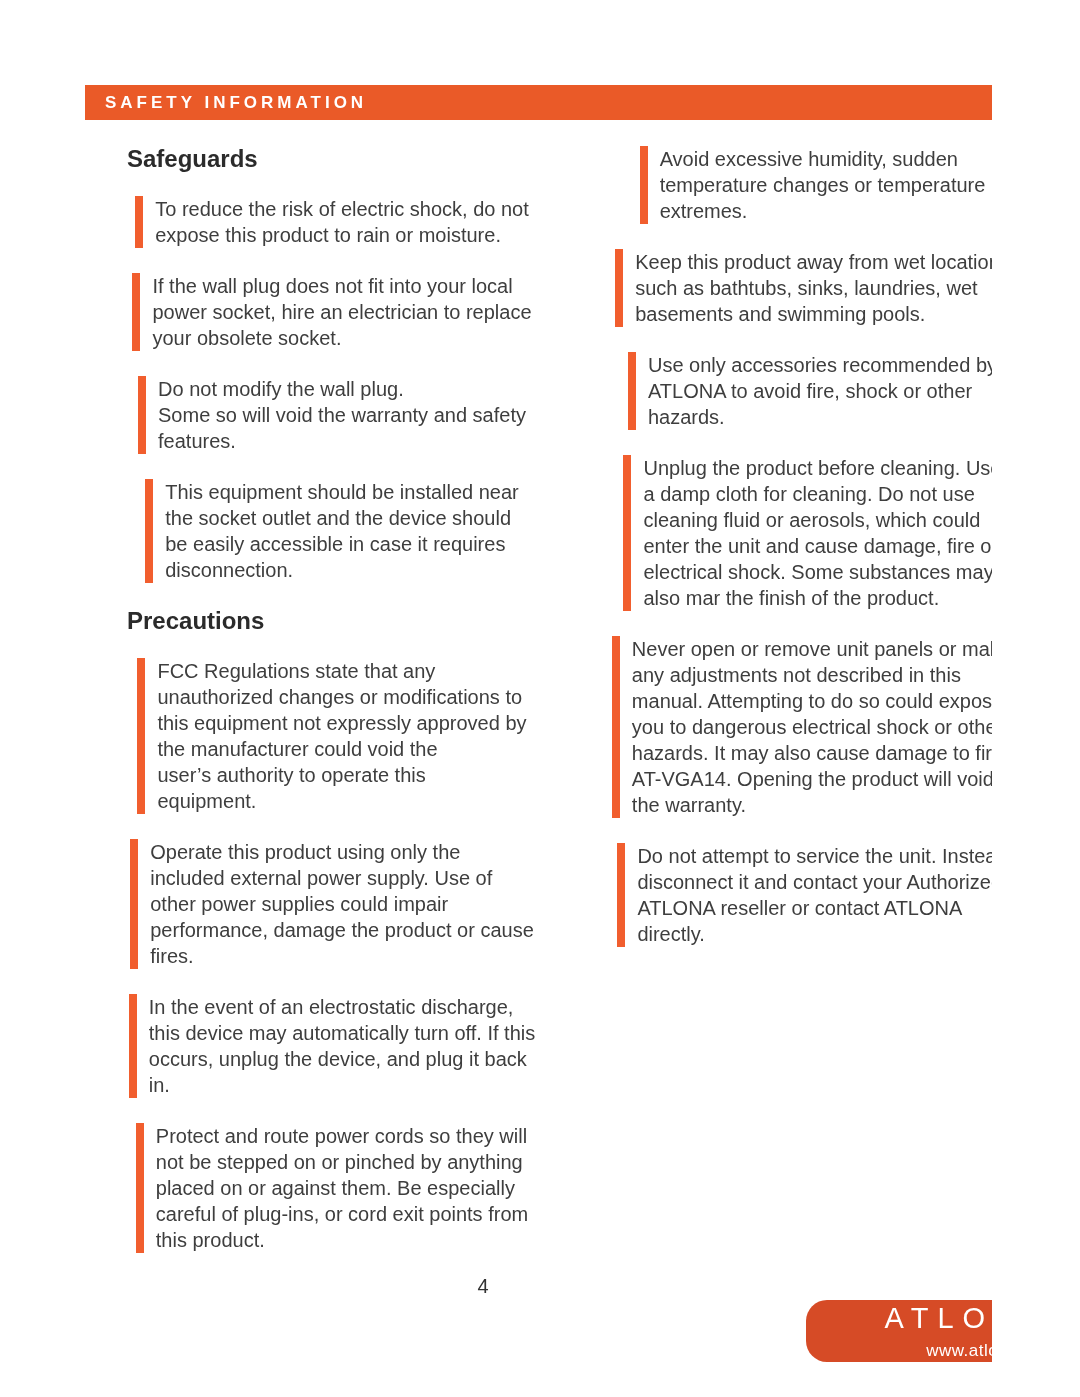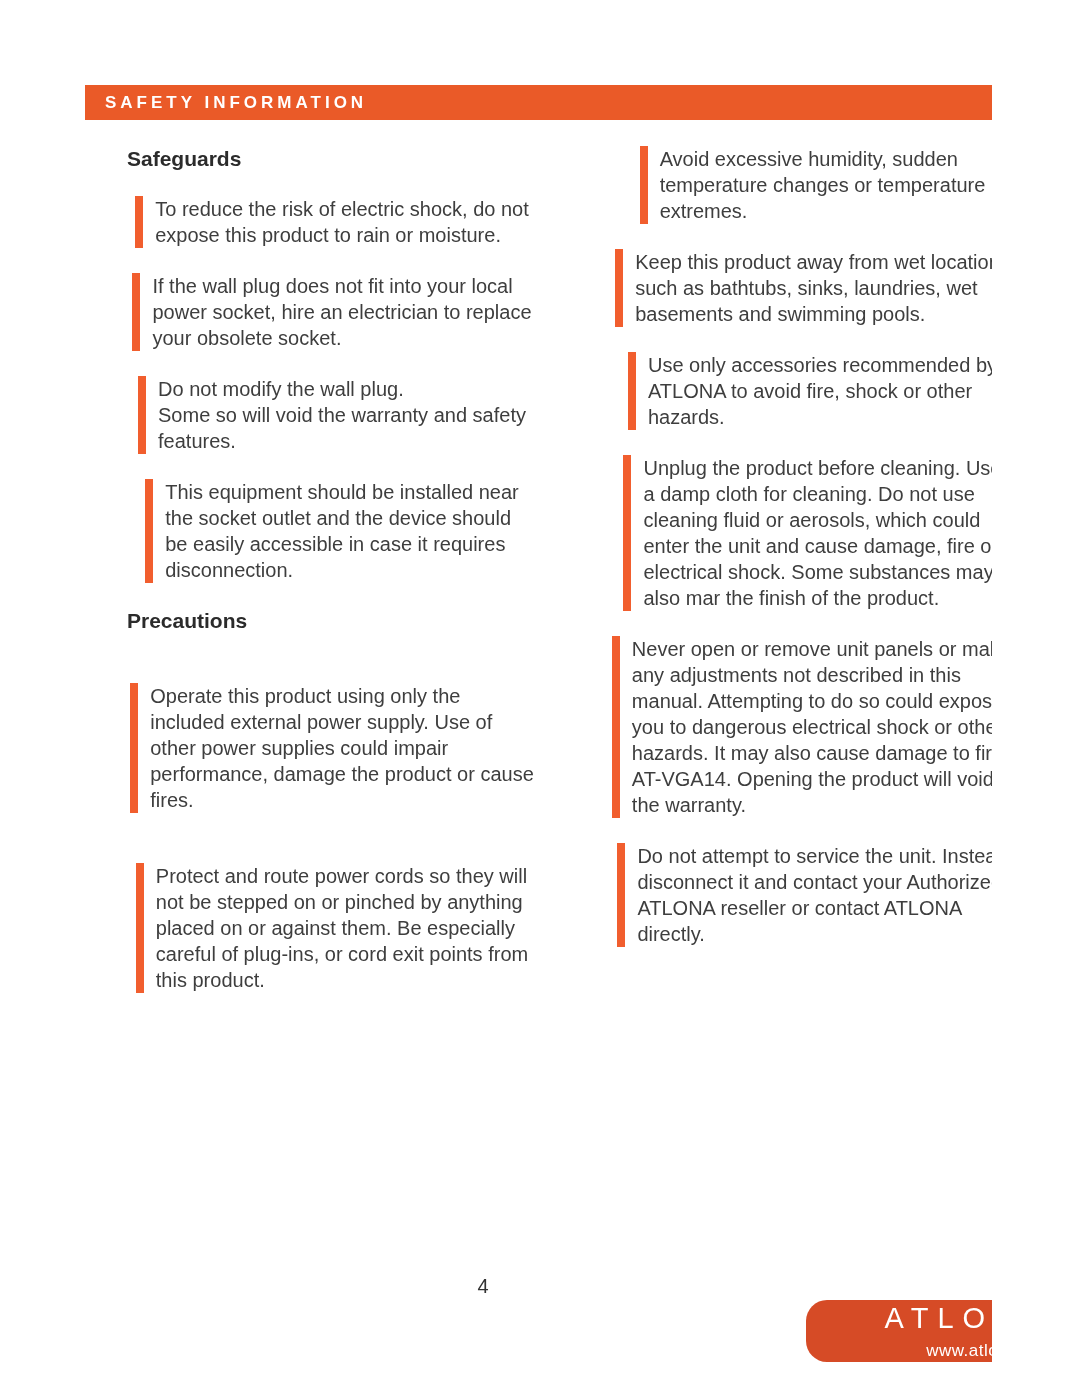--- a/index.html
+++ b/index.html
@@ -42,7 +42,7 @@
   .col-left  { width: 450px; margin-right: 8px; }
   .col-right { width: 495px; }
   .heading {
-    font-size: 21px;
+    font-size: 24px;
     font-weight: bold;
     color: var(--heading-text);
     margin: 0 0 24px 20px;

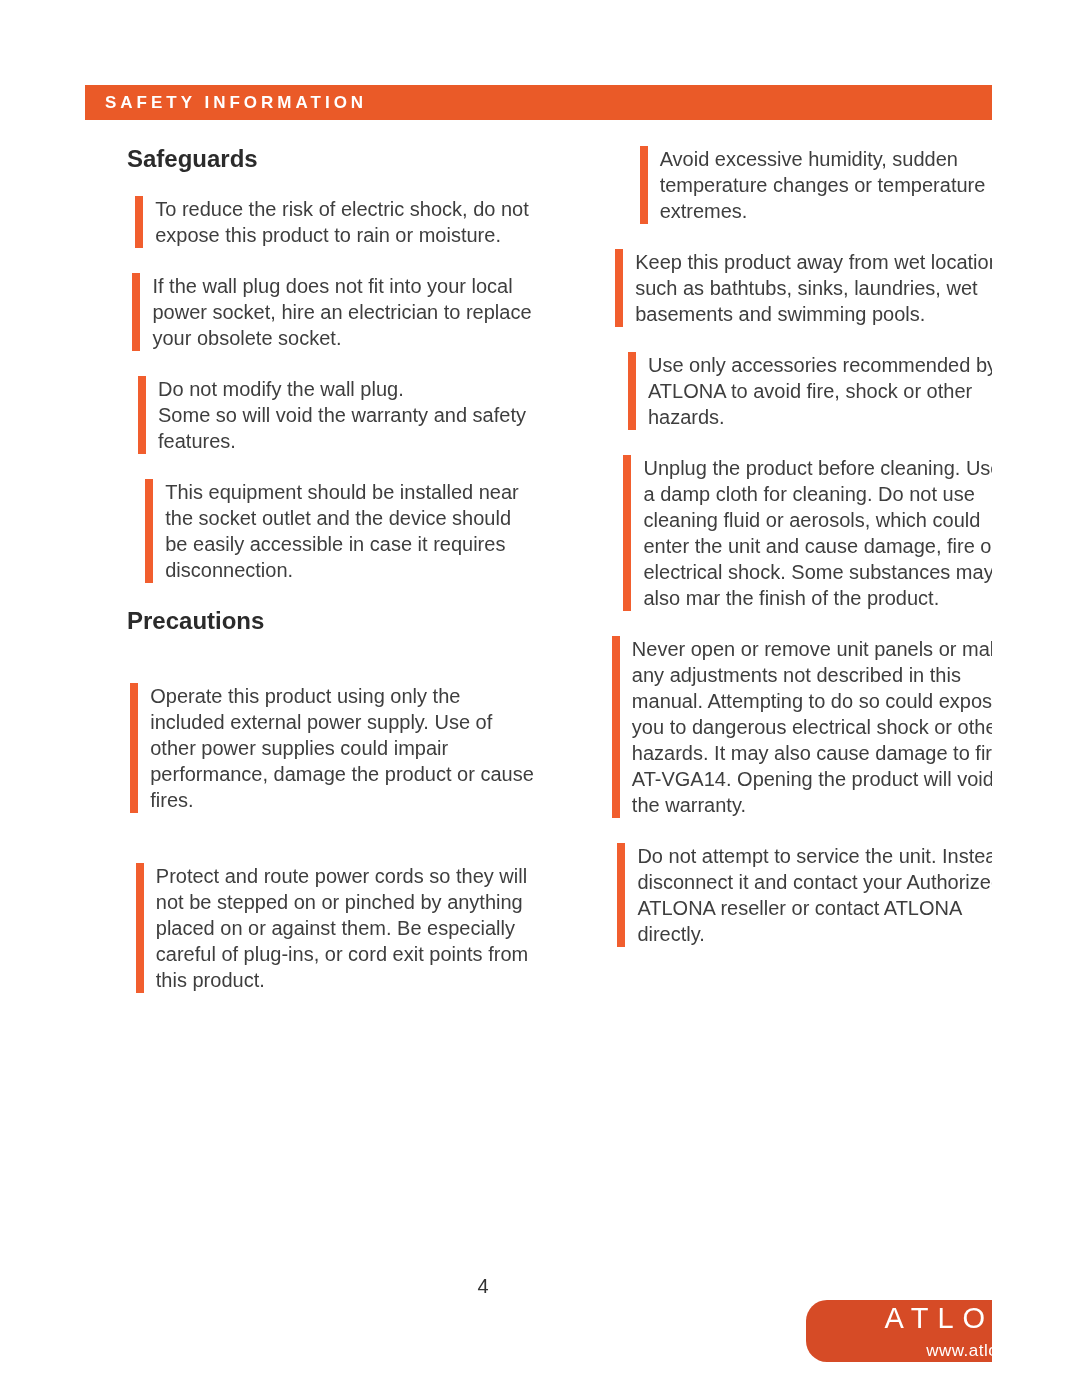--- a/index.html
+++ b/index.html
@@ -141,6 +141,12 @@
         <h2 class="heading">Precautions</h2>
         <div class="para">
           <span class="bar"></span>
+          <p class="ptext">FCC Regulations state that any
+unauthorized changes or modifications to
+this equipment not expressly approved by
+the manufacturer could void the
+user’s authority to operate this
+equipment.</p>
         </div>
         <div class="para">
           <span class="bar"></span>

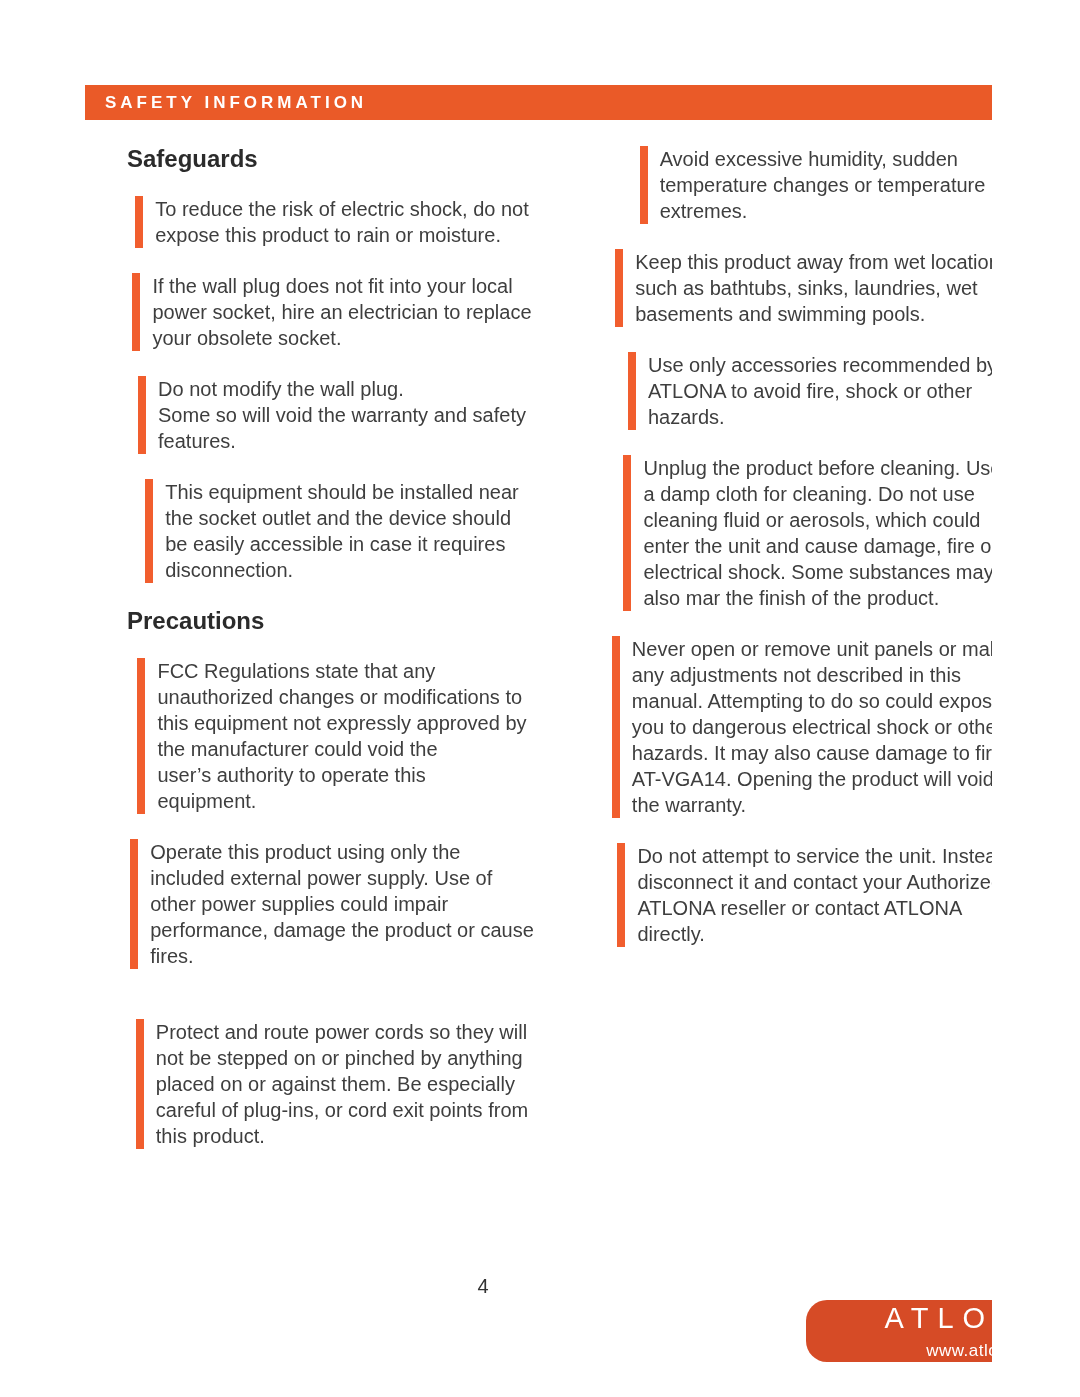--- a/index.html
+++ b/index.html
@@ -158,6 +158,10 @@
         </div>
         <div class="para">
           <span class="bar"></span>
+          <p class="ptext">In the event of an electrostatic discharge,
+this device may automatically turn off. If this
+occurs, unplug the device, and plug it back
+in.</p>
         </div>
         <div class="para">
           <span class="bar"></span>

